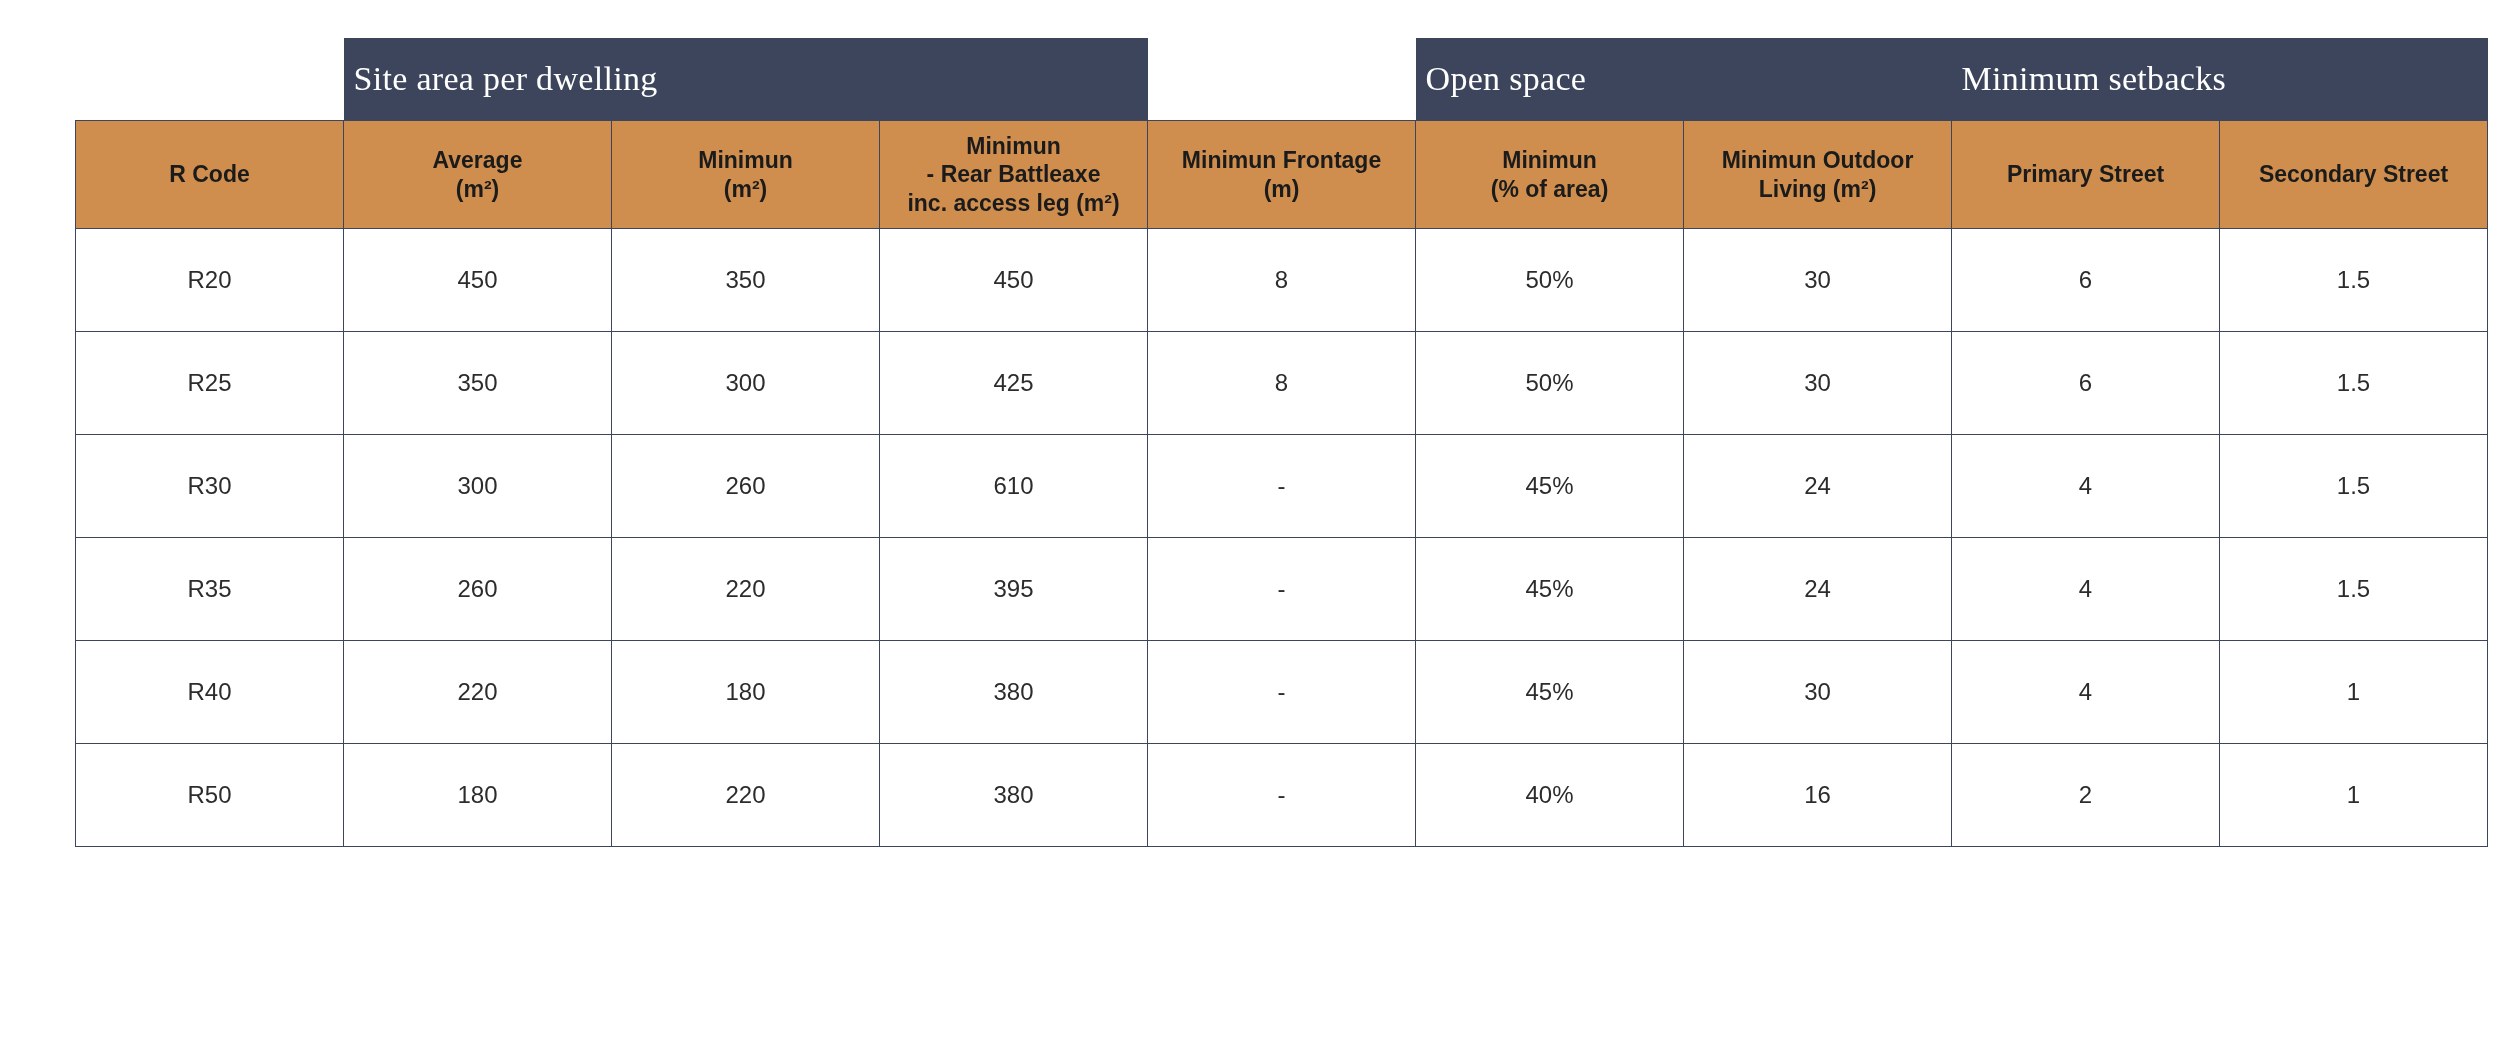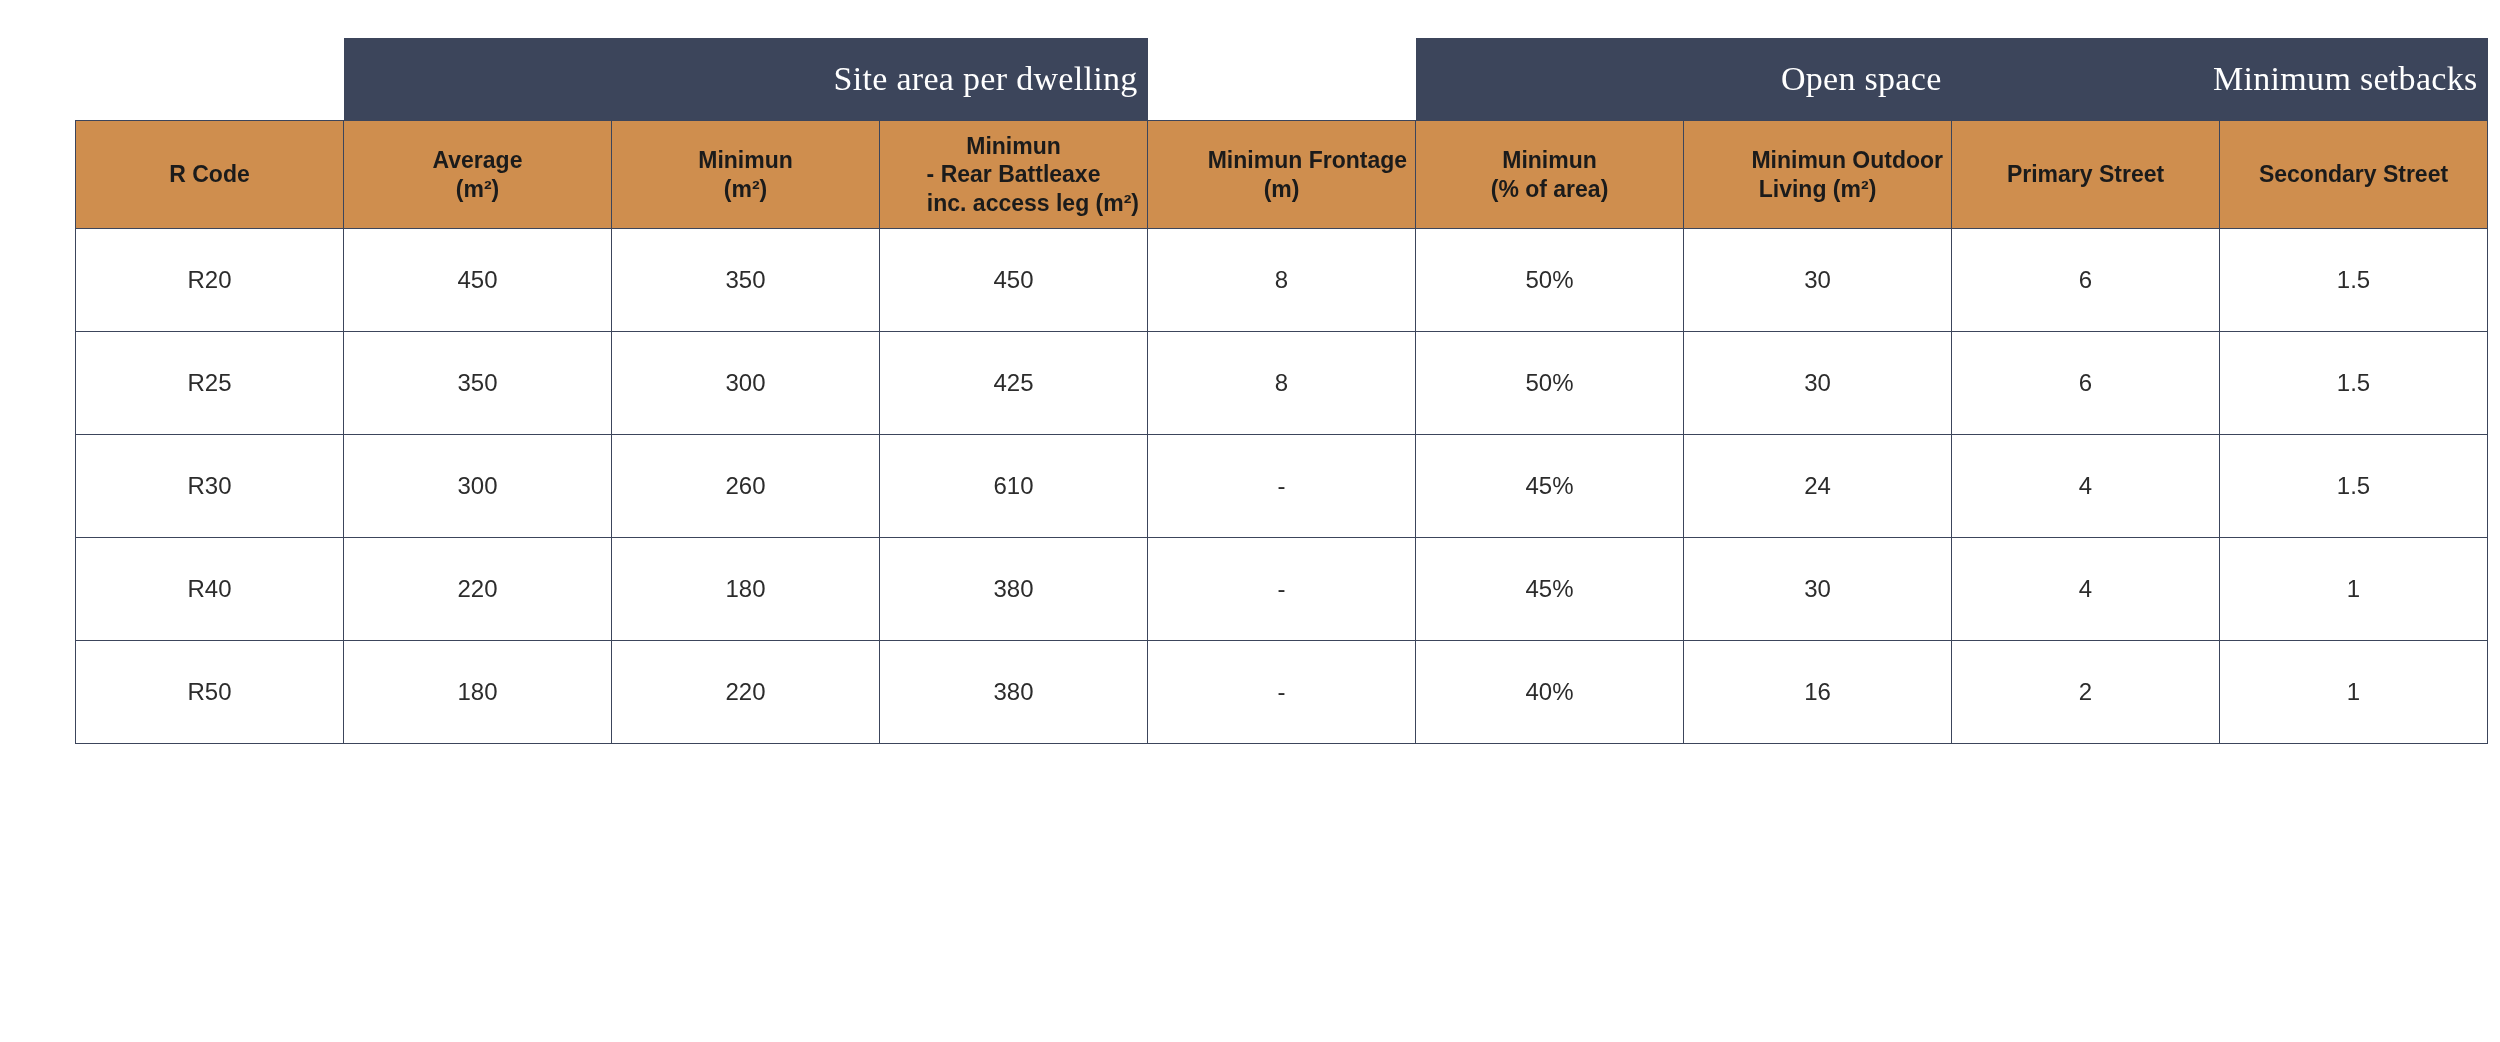--- a/index.html
+++ b/index.html
@@ -36,7 +36,7 @@
     padding: 0 10px;
     border: 0;
     vertical-align: middle;
-    text-align: right;
+    text-align: left;
     font-family: "Liberation Serif", serif;
     font-size: 34px;
     font-weight: 400;

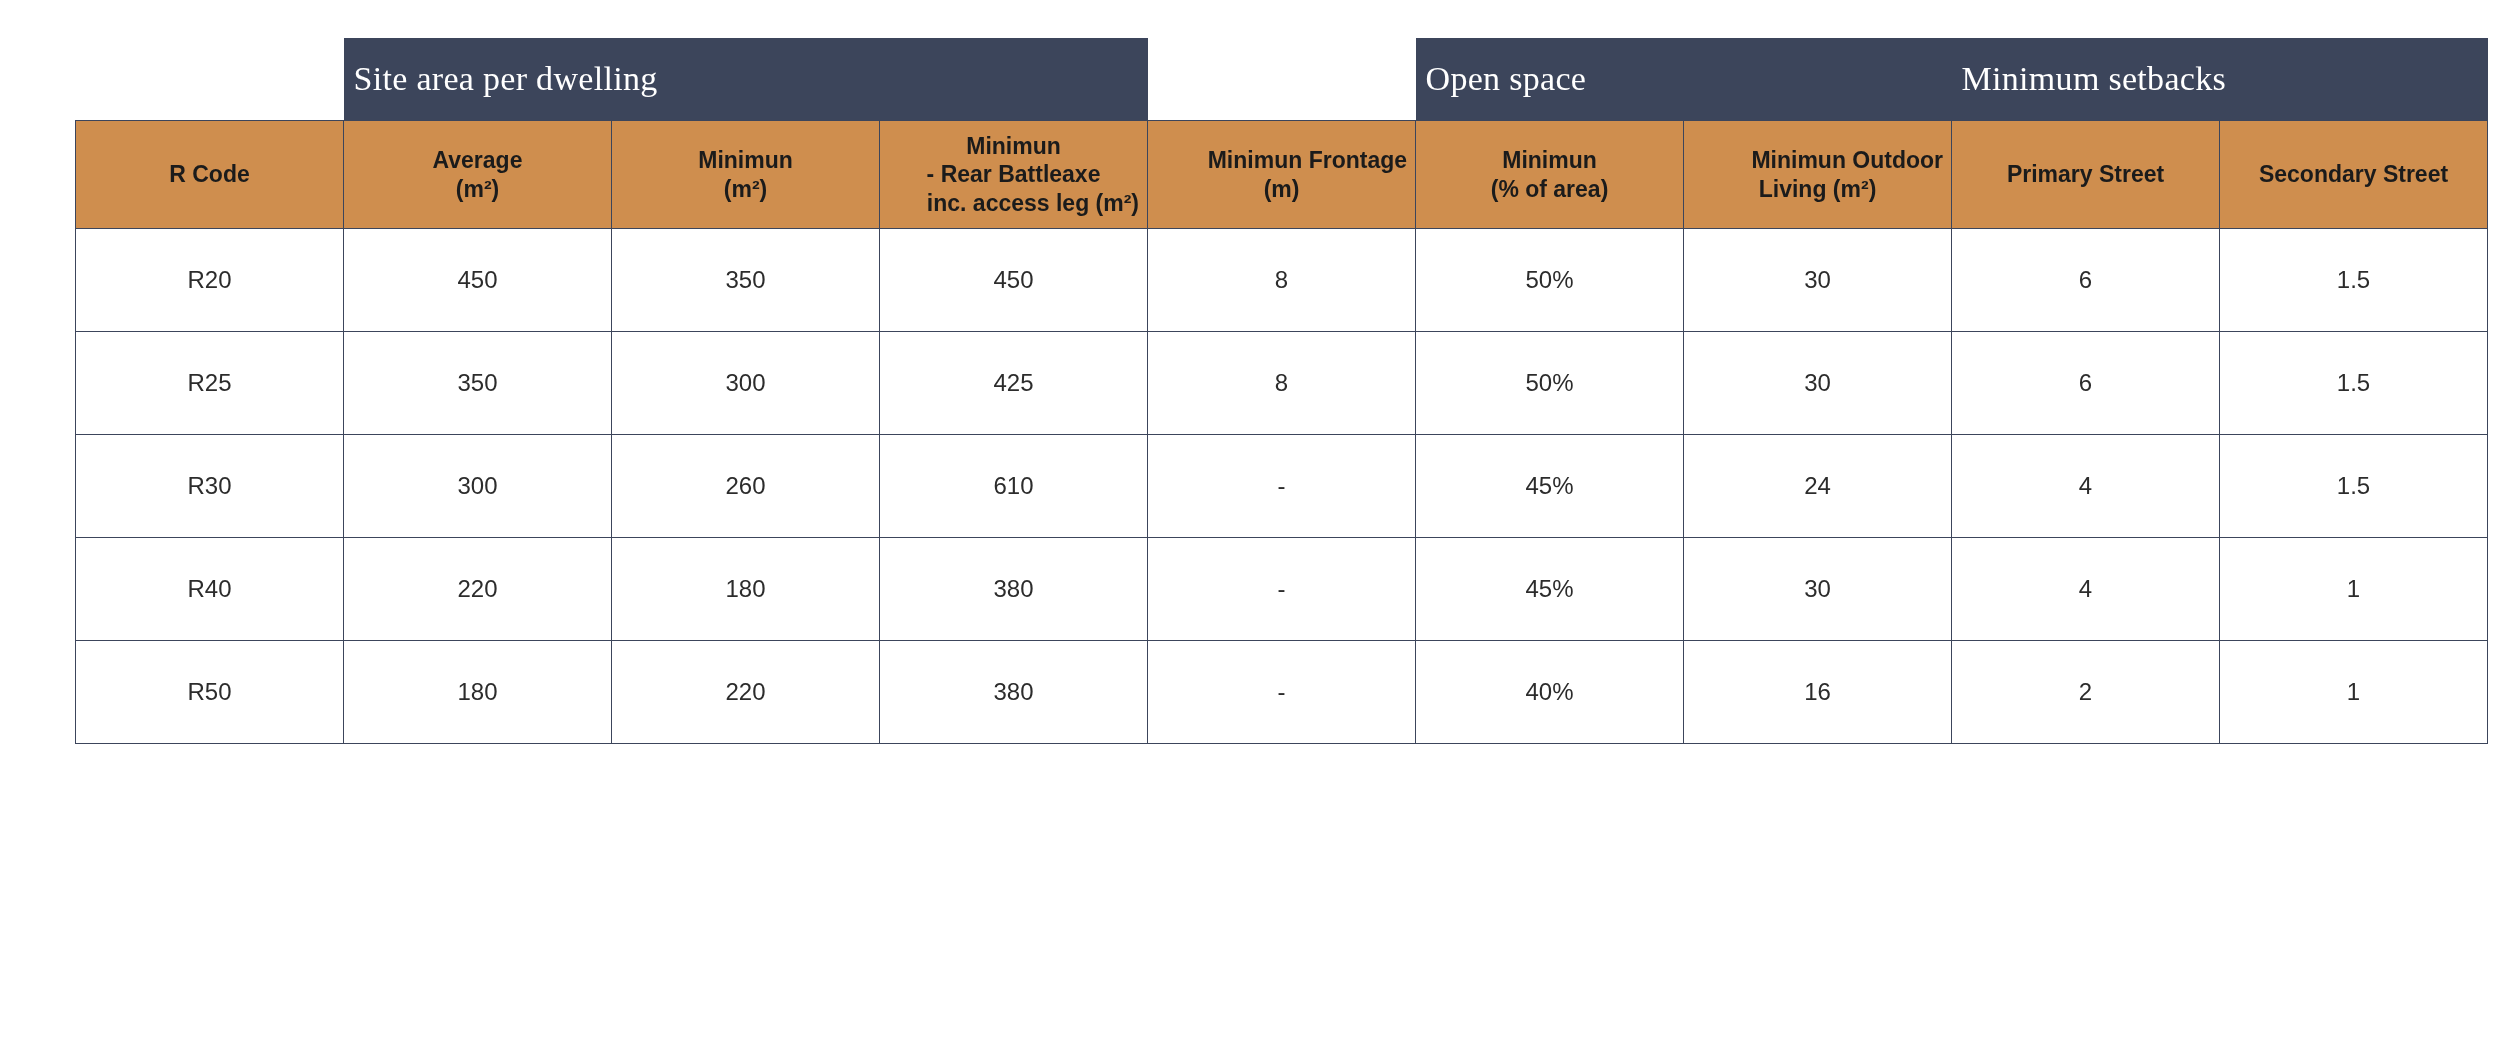--- a/index.html
+++ b/index.html
@@ -87,7 +87,7 @@
   col.c6 { width: 268px; }
   col.c7 { width: 268px; }
   col.c8 { width: 268px; }
-  .nowrap { white-space: nowrap; text-align: right; }
+  .nowrap { white-space: nowrap; }
 </style>
 </head>
 <body>

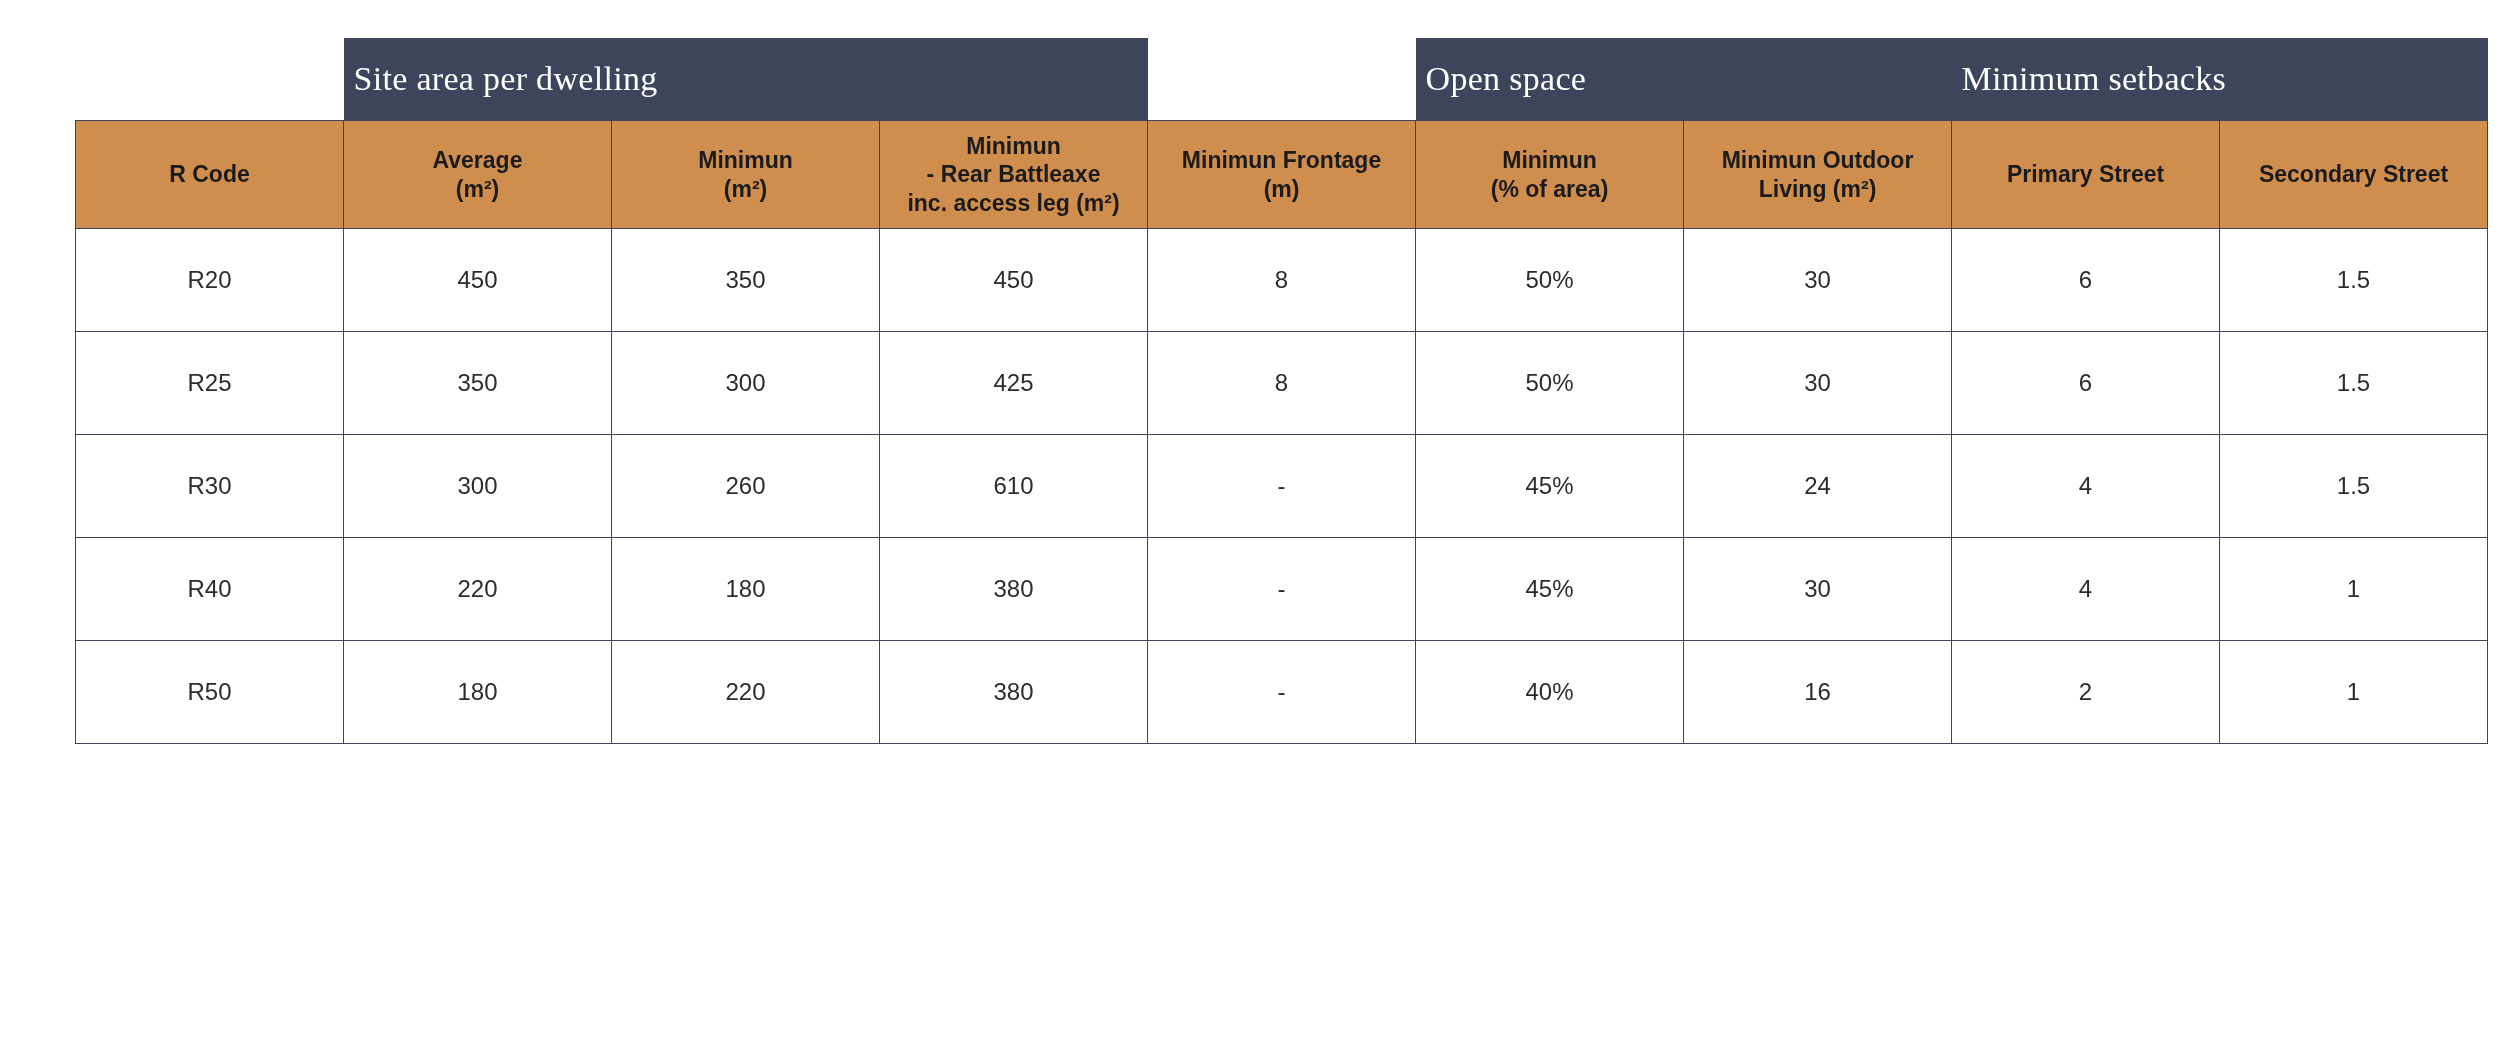--- a/index.html
+++ b/index.html
@@ -185,6 +185,17 @@
         <td>1.5</td>
       </tr>
       <tr>
+        <td>R35</td>
+        <td>260</td>
+        <td>220</td>
+        <td>395</td>
+        <td>-</td>
+        <td>45%</td>
+        <td>24</td>
+        <td>4</td>
+        <td>1.5</td>
+      </tr>
+      <tr>
         <td>R40</td>
         <td>220</td>
         <td>180</td>

